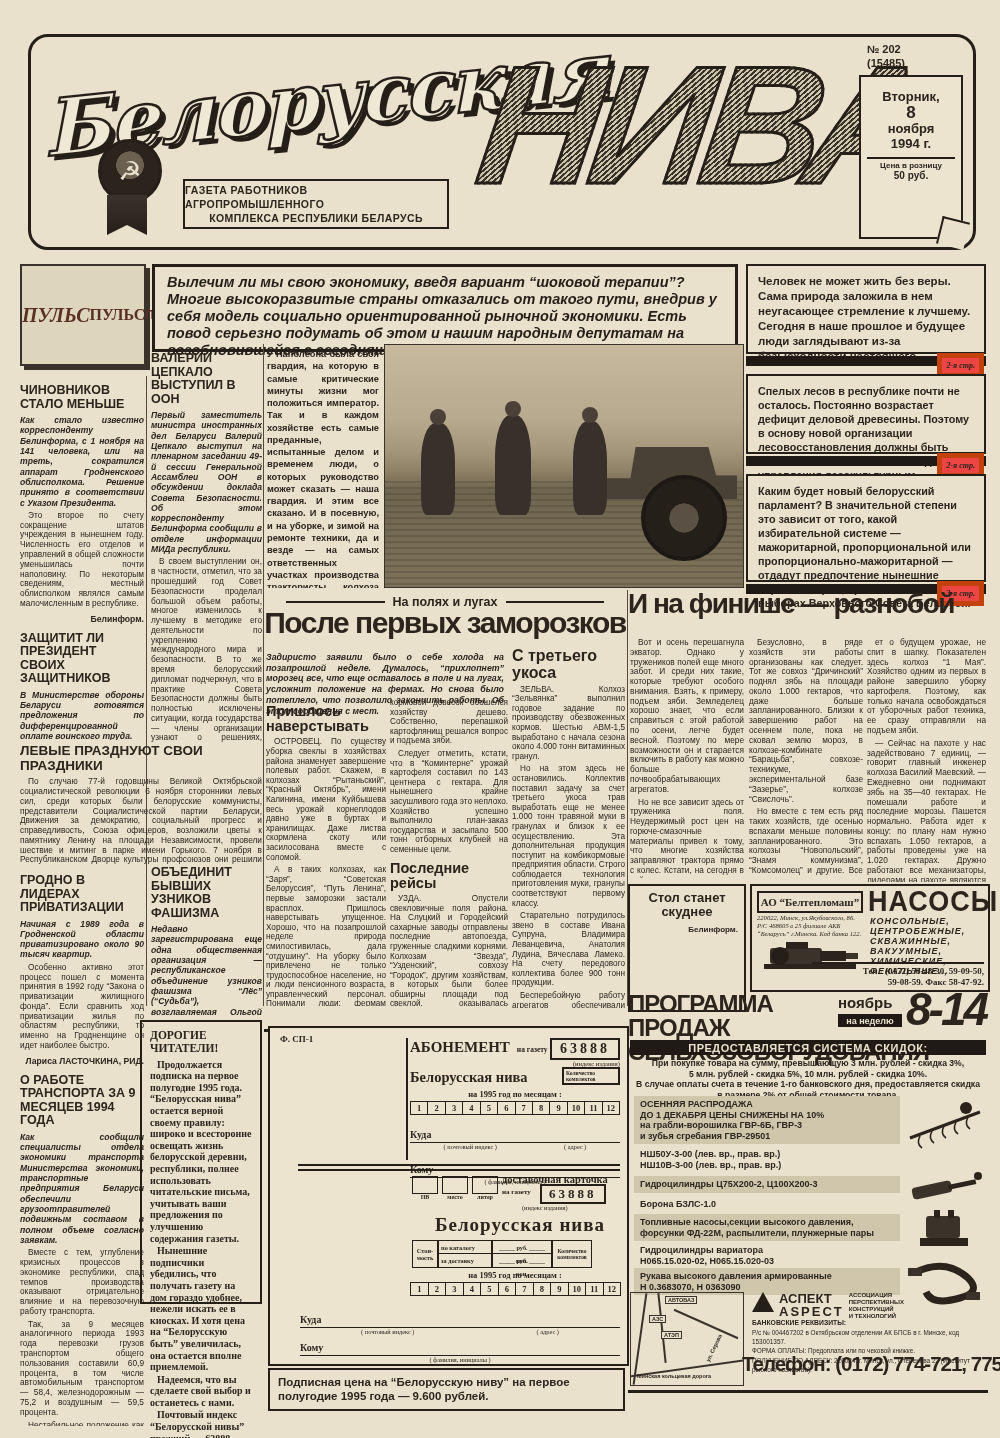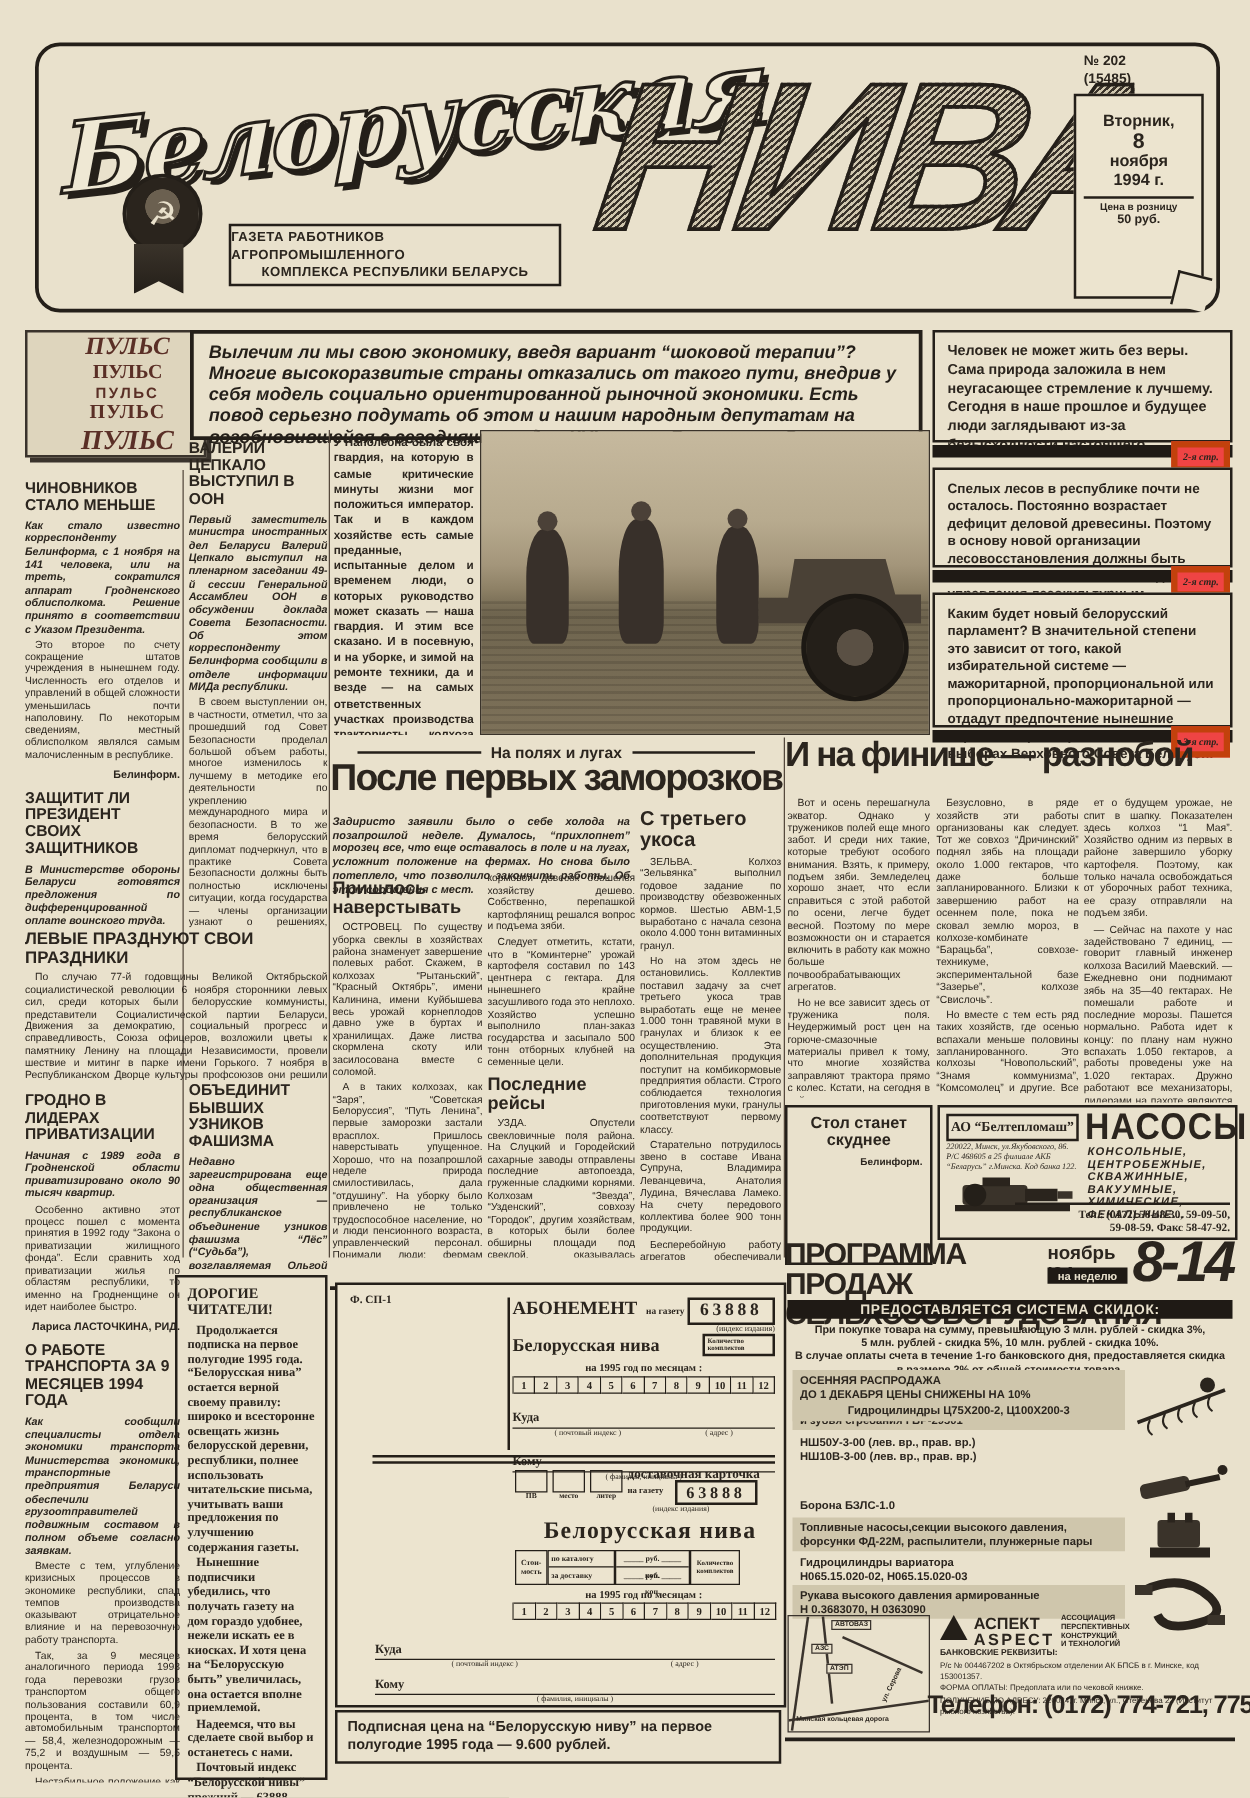--- a/index.html
+++ b/index.html
@@ -46,8 +46,8 @@
 
   
   .pulse{left:20px;top:264px;width:122px;height:98px;border:2px solid #3a332c;background:#ded5bd;
-    box-shadow:4px 4px 0 #3a332c;display:flex;flex-direction:column;align-items:center;justify-content:space-between;
-    color:#5a2f26;padding-left:19px;}
+    box-shadow:4px 4px 0 #3a332c;display:flex;flex-direction:row;align-items:center;justify-content:space-between;
+    color:#5a2f26;}
   .pulse div{line-height:1;}
   .pulse div:nth-child(1){font:italic 900 20px "Liberation Serif",serif;}
   .pulse div:nth-child(2){font:900 16px "Liberation Serif",serif;}

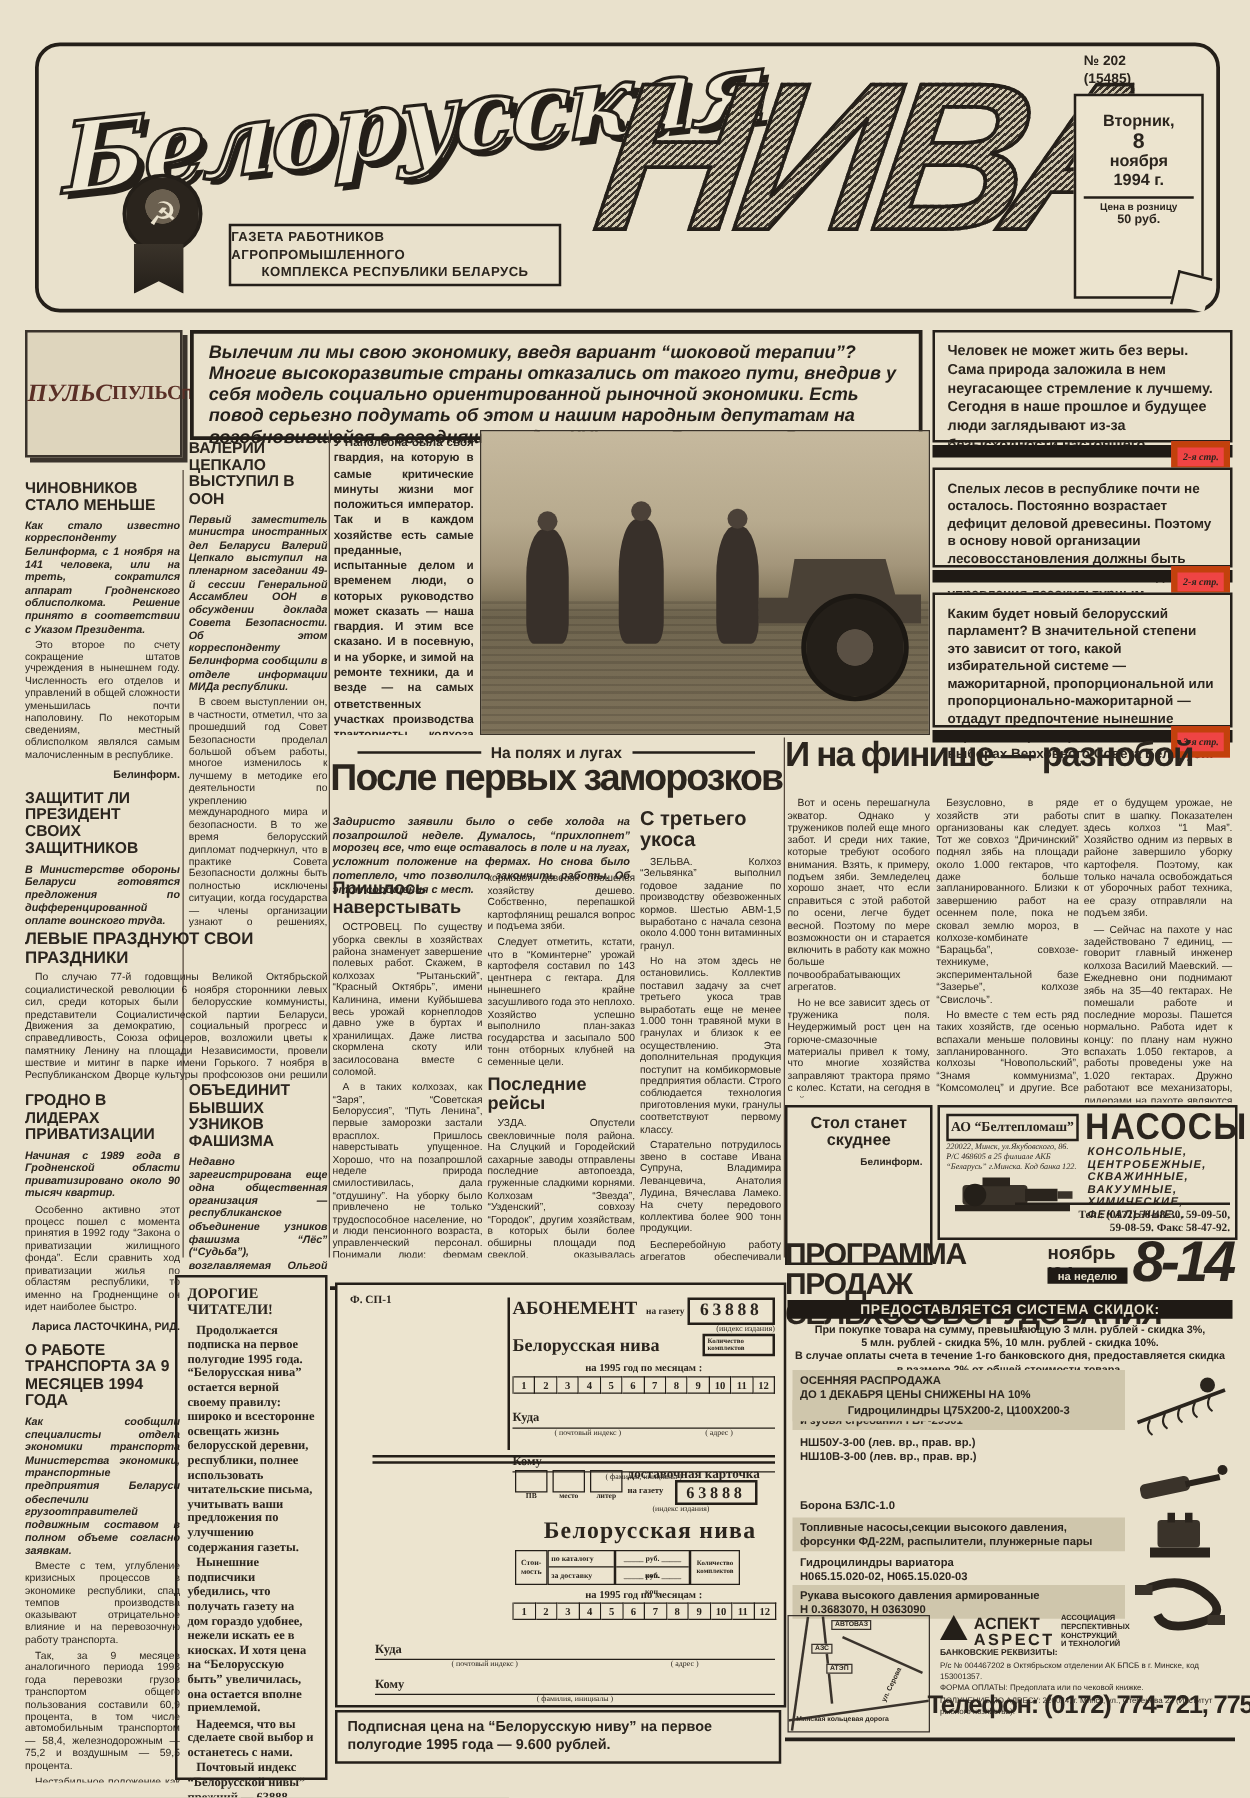--- a/index.html
+++ b/index.html
@@ -140,7 +140,7 @@
   .subsDiv{left:264px;top:1004px;width:362px;display:flex;align-items:center;gap:8px;}
   .subsDiv i{flex:1;height:3px;background:#241f19;}
   .subsLbl{font:italic 900 14px "Liberation Serif",serif;margin-top:36px;}
-  .letter{left:140px;top:1020px;width:122px;height:404px;border:2px solid #241f19;padding:7px 8px;box-sizing:border-box;
+  .letter{left:140px;top:1020px;width:122px;height:284px;border:2px solid #241f19;padding:7px 8px;box-sizing:border-box;
     font-family:"Liberation Serif",serif;font-weight:bold;font-size:10px;line-height:1.16;}
   .letter .hd{font-size:11.5px;margin-bottom:3px;}
   .letter p{margin:0 0 1px;text-indent:7px;}

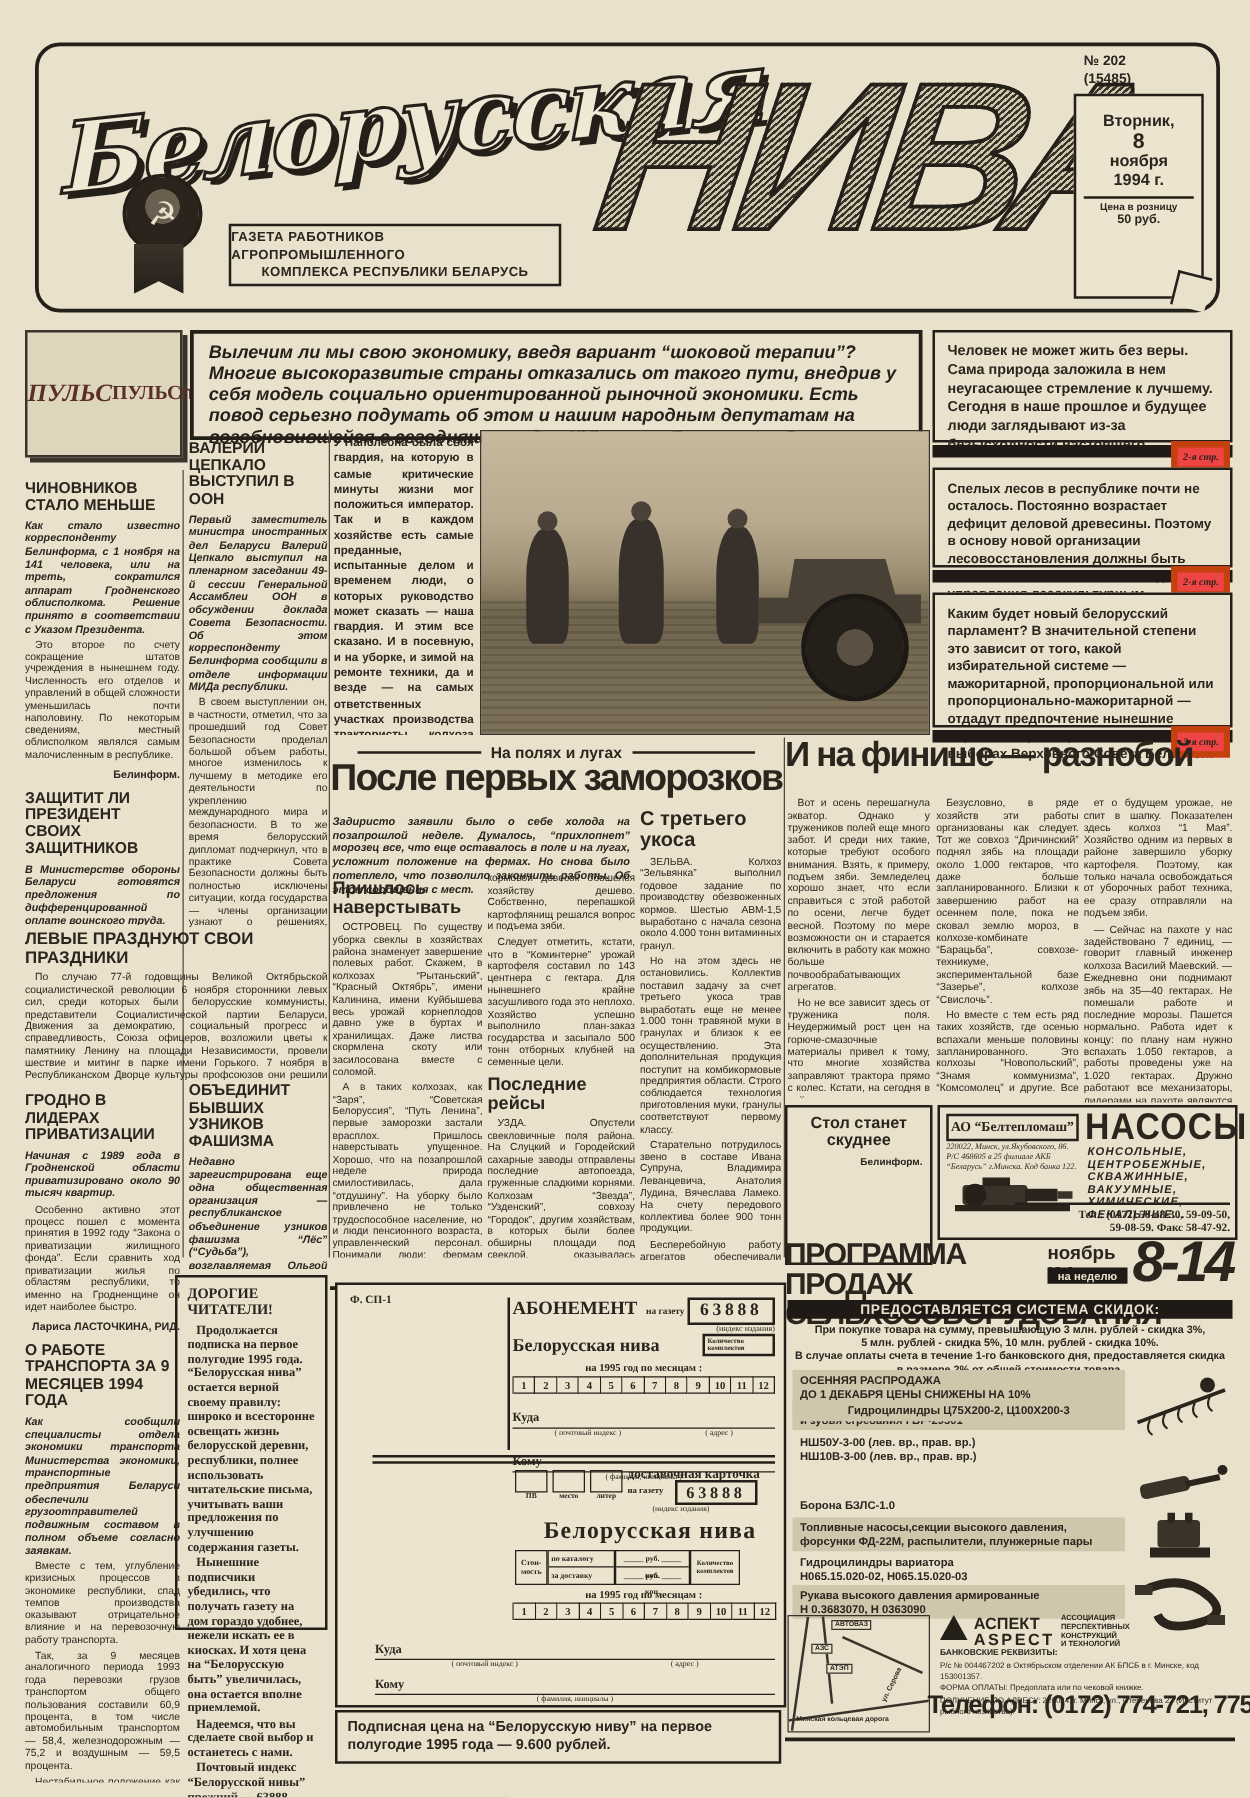--- a/index.html
+++ b/index.html
@@ -389,7 +389,7 @@
 и зубья сгребания ГВР-29501</div>
   <div class="abs pitem pre" style="top:1146px;">НШ50У-3-00 (лев. вр., прав. вр.)
 НШ10В-3-00 (лев. вр., прав. вр.)</div>
-  <div class="abs pitem hl pre" style="top:1120px;text-align:center;">Гидроцилиндры Ц75Х200-2, Ц100Х200-3</div>
+  <div class="abs pitem hl pre" style="top:1176px;">Гидроцилиндры Ц75Х200-2, Ц100Х200-3</div>
   <div class="abs pitem pre" style="top:1196px;">Борона БЗЛС-1.0</div>
   <div class="abs pitem hl pre" style="top:1214px;">Топливные насосы,секции высокого давления,
 форсунки ФД-22М, распылители, плунжерные пары</div>

